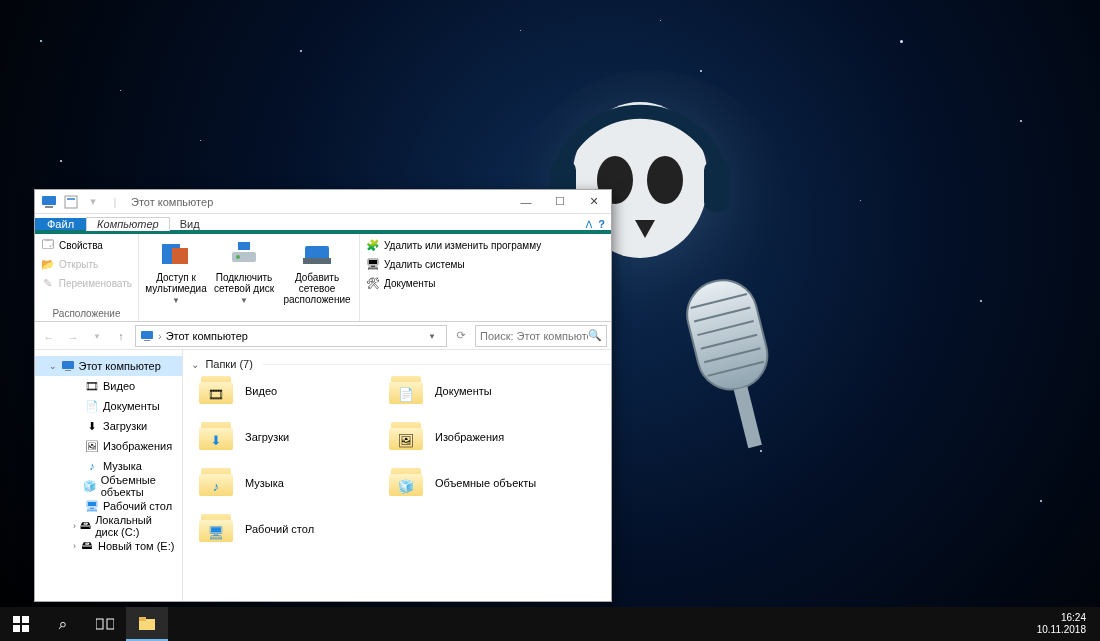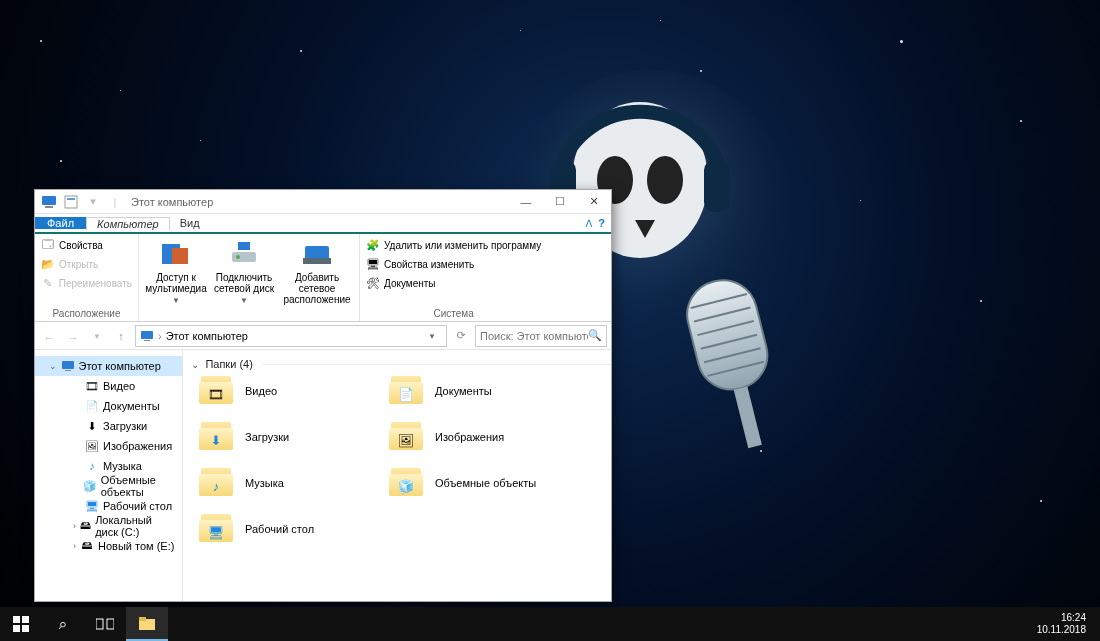--- a/index.html
+++ b/index.html
@@ -28,7 +28,7 @@
 .wincontrols { display: flex; }
 .winbtn { width: 34px; height: 24px; display: flex; align-items: center; justify-content: center; color: #555; }
 
-.tabs { height: 20px; display: flex; align-items: center; border-bottom: 2px solid #0f766e; }
+.tabs { height: 20px; display: flex; align-items: flex-end; border-bottom: 4px solid #0f766e; }
 .tab-file { background: #1979ca; color: #fff; padding: 0 12px; display: flex; align-items: center; }
 .tab { padding: 0 10px; display: flex; align-items: center; color: #333; }
 .tab.active { border: 1px solid #d0d0d0; border-bottom: 1px solid #fff; margin-bottom: -1px; background: #fff; font-style: italic; }

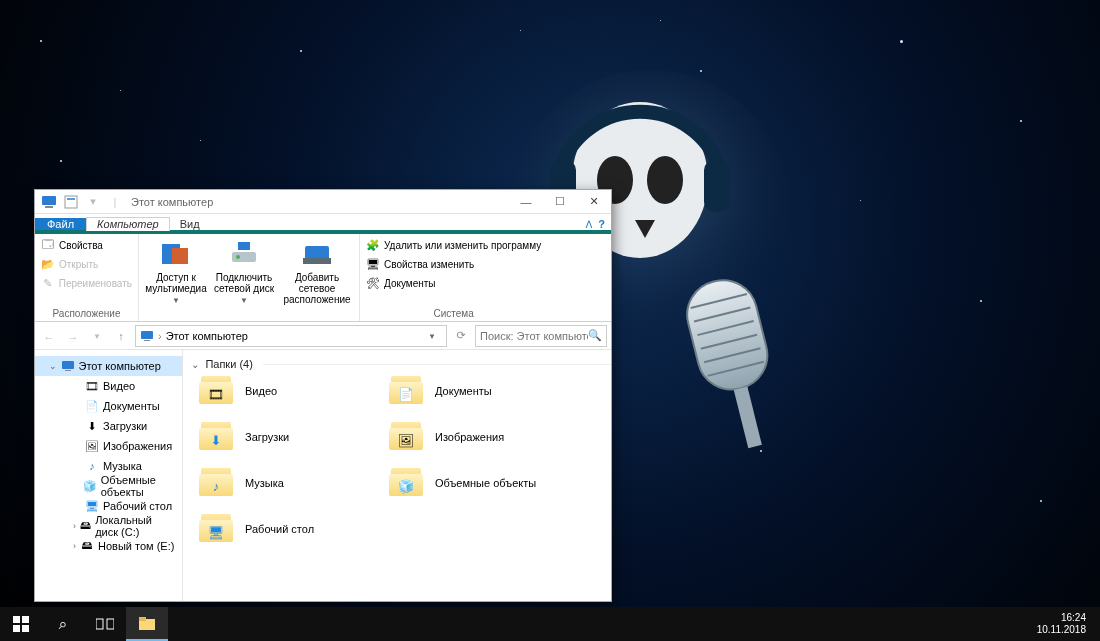--- a/index.html
+++ b/index.html
@@ -250,7 +250,7 @@
             </div>
             <div class="small-btn enabled">
               <span class="mini-ico">🖥</span>
-              <span>Свойства изменить</span>
+              <span>Удалить системы</span>
             </div>
             <div class="small-btn enabled">
               <span class="mini-ico">🛠</span>

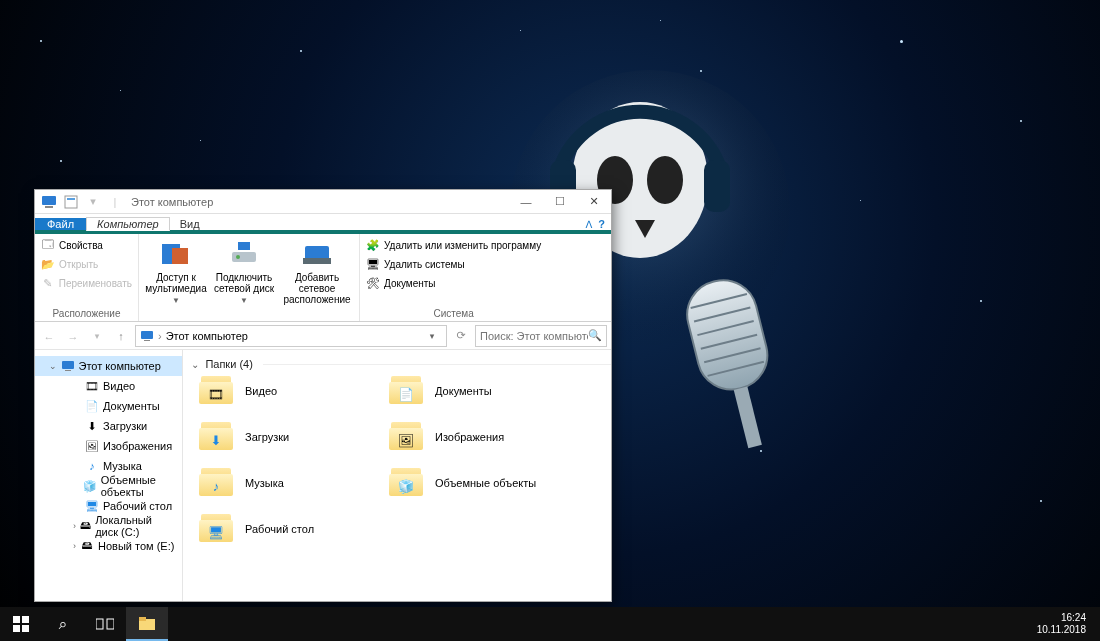--- a/index.html
+++ b/index.html
@@ -258,7 +258,6 @@
             </div>
           </div>
         </div>
-        <div class="rgroup-label">Система</div>
       </div>
     </div>
 

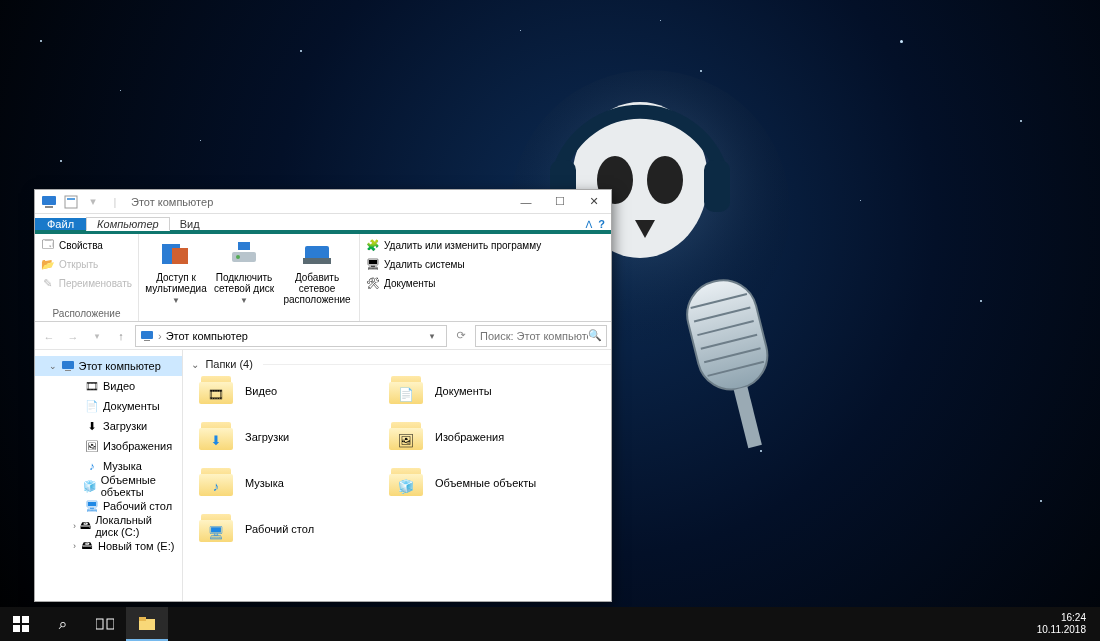--- a/index.html
+++ b/index.html
@@ -349,7 +349,7 @@
       <div class="content">
         <div class="group-header">
           <span style="color:#666;font-size:10px">⌄</span>
-          <span>Папки (4)</span>
+          <span>Папки (7)</span>
           <span style="flex:1;border-top:1px solid #eee;margin-left:4px"></span>
         </div>
         <div class="folders-grid">

